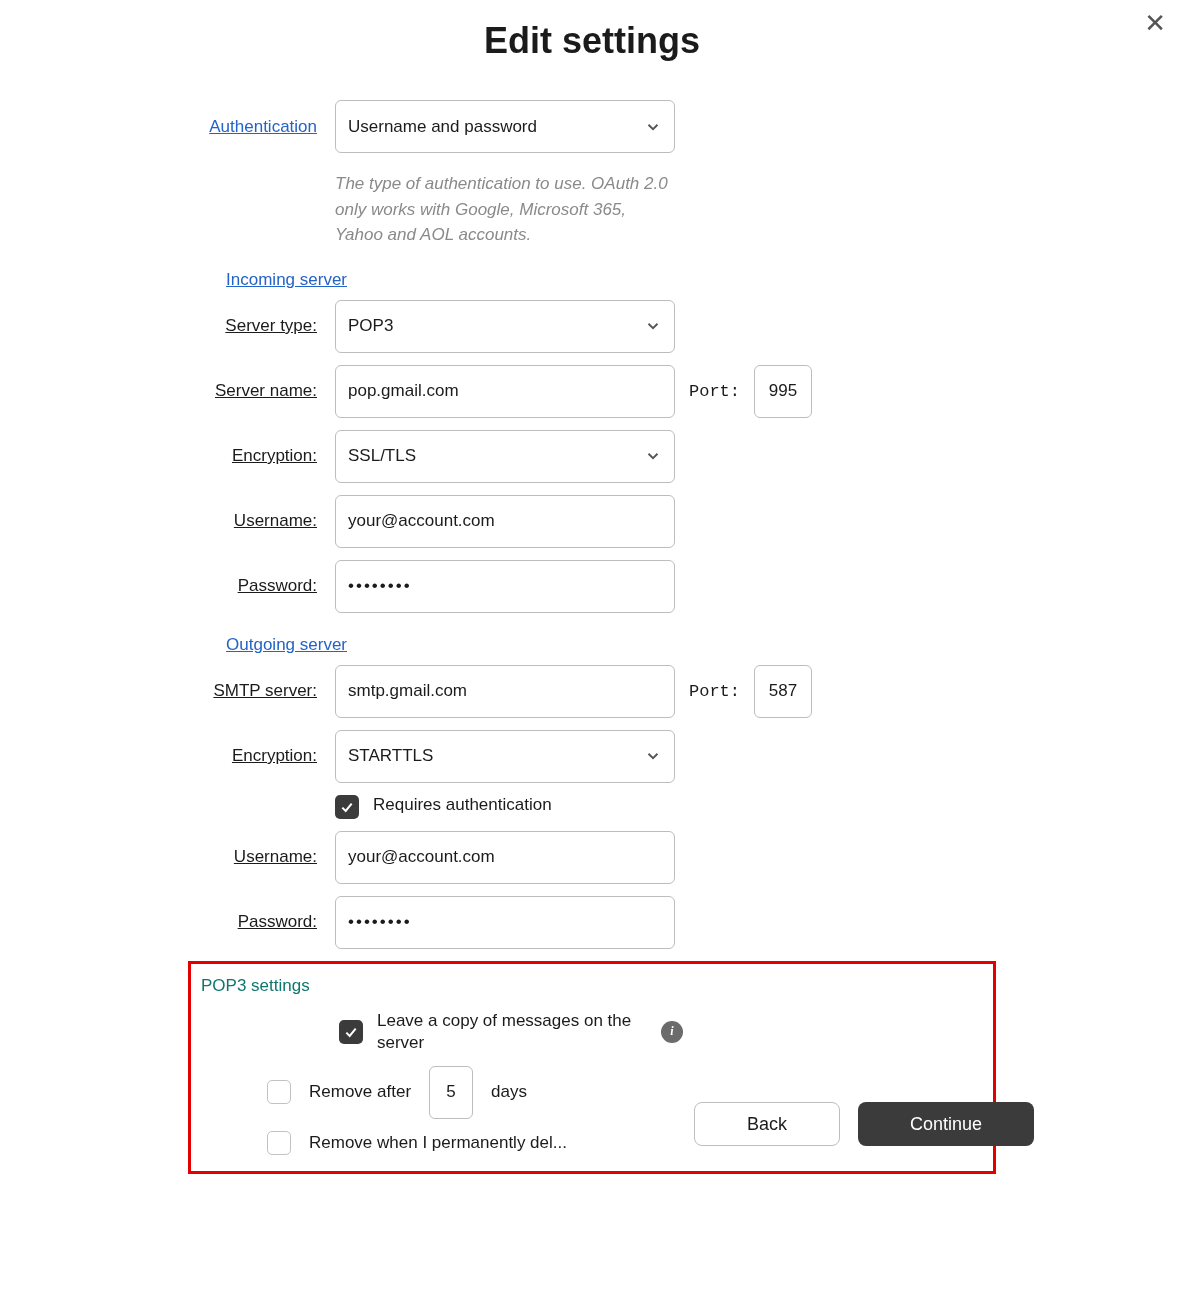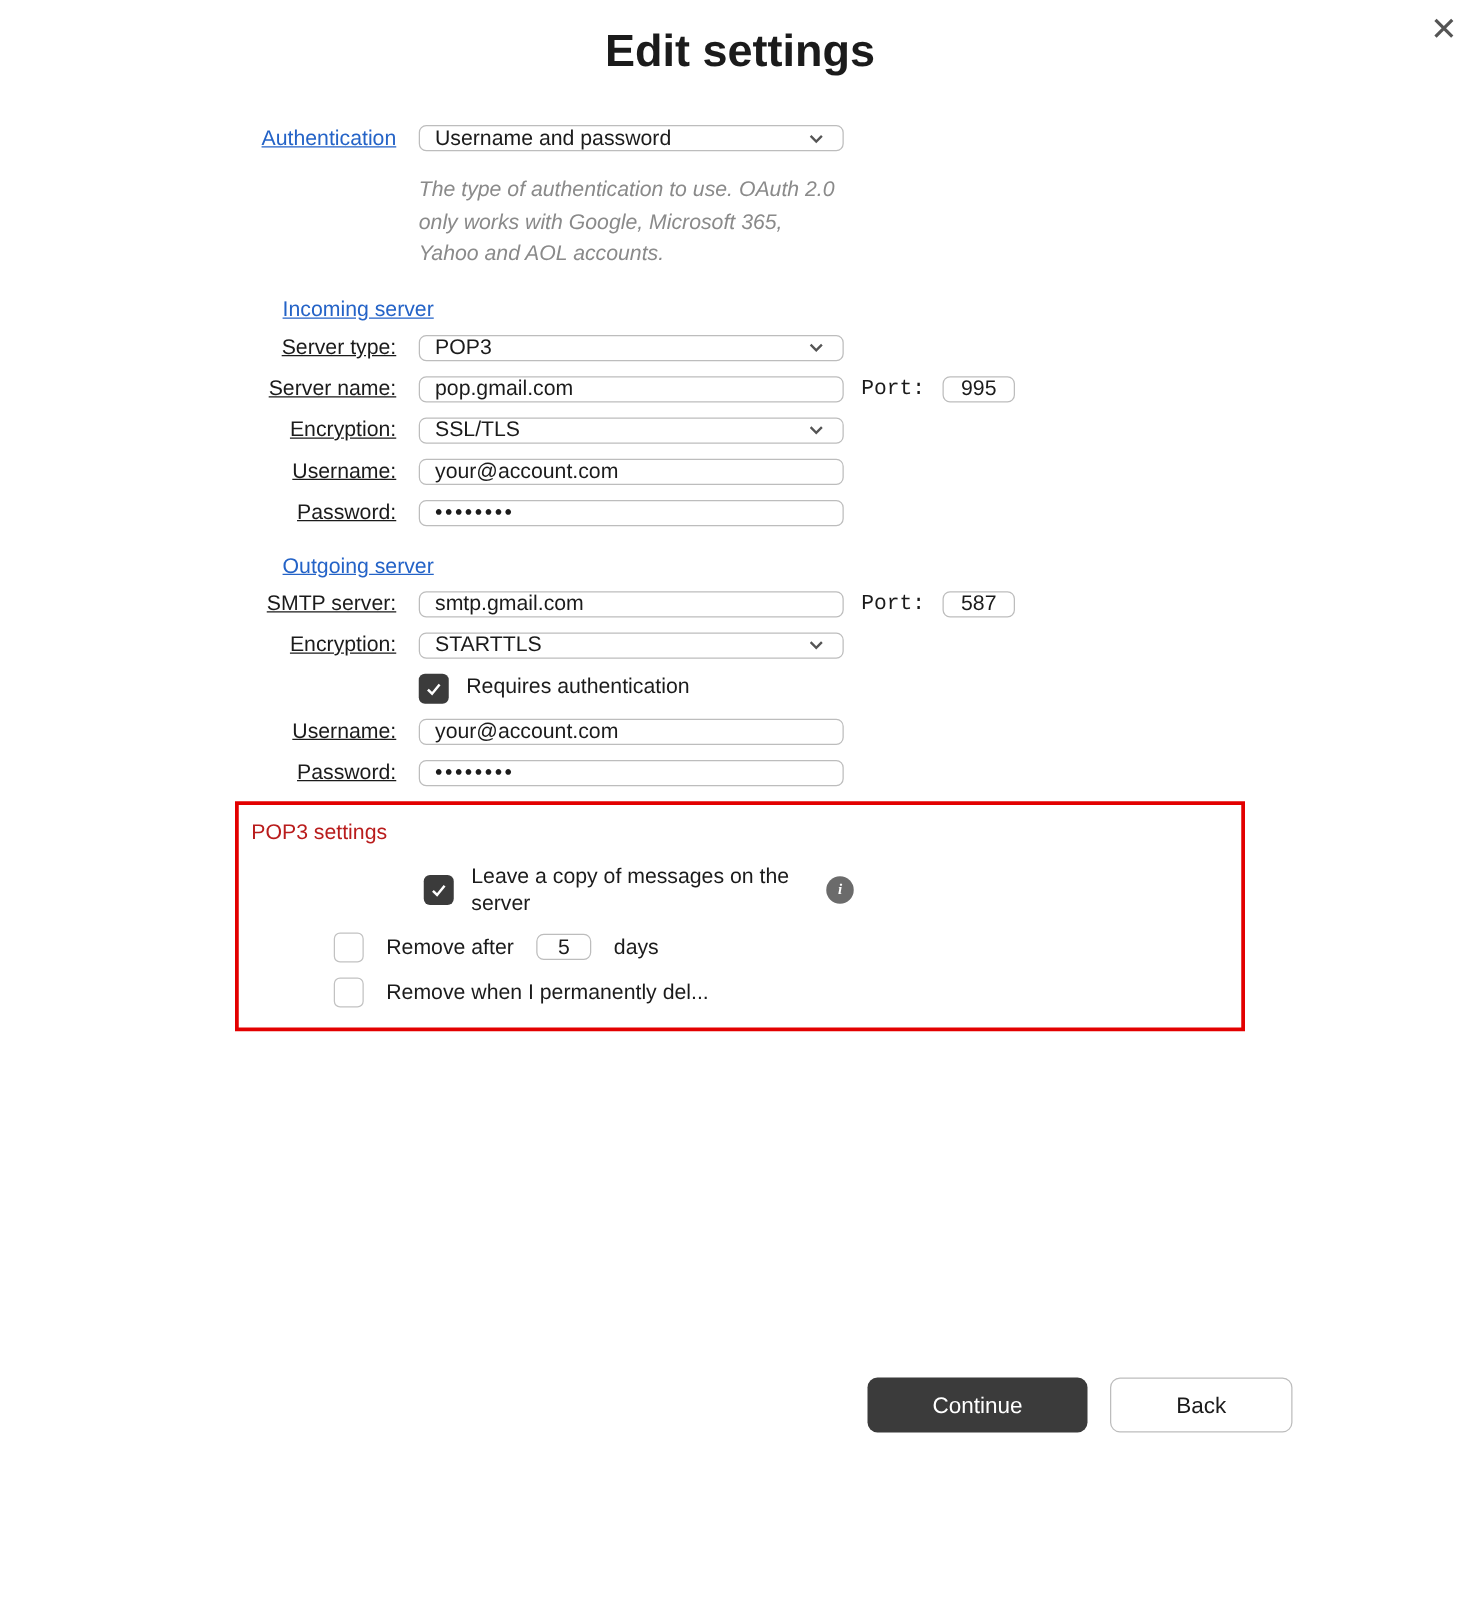--- a/index.html
+++ b/index.html
@@ -60,7 +60,7 @@
     }
     .select, input[type="text"], input[type="password"] {
       width: 340px;
-      height: 21px;
+      height: 53px;
       border: 1px solid #bdbdbd;
       border-radius: 6px;
       padding: 0 12px;

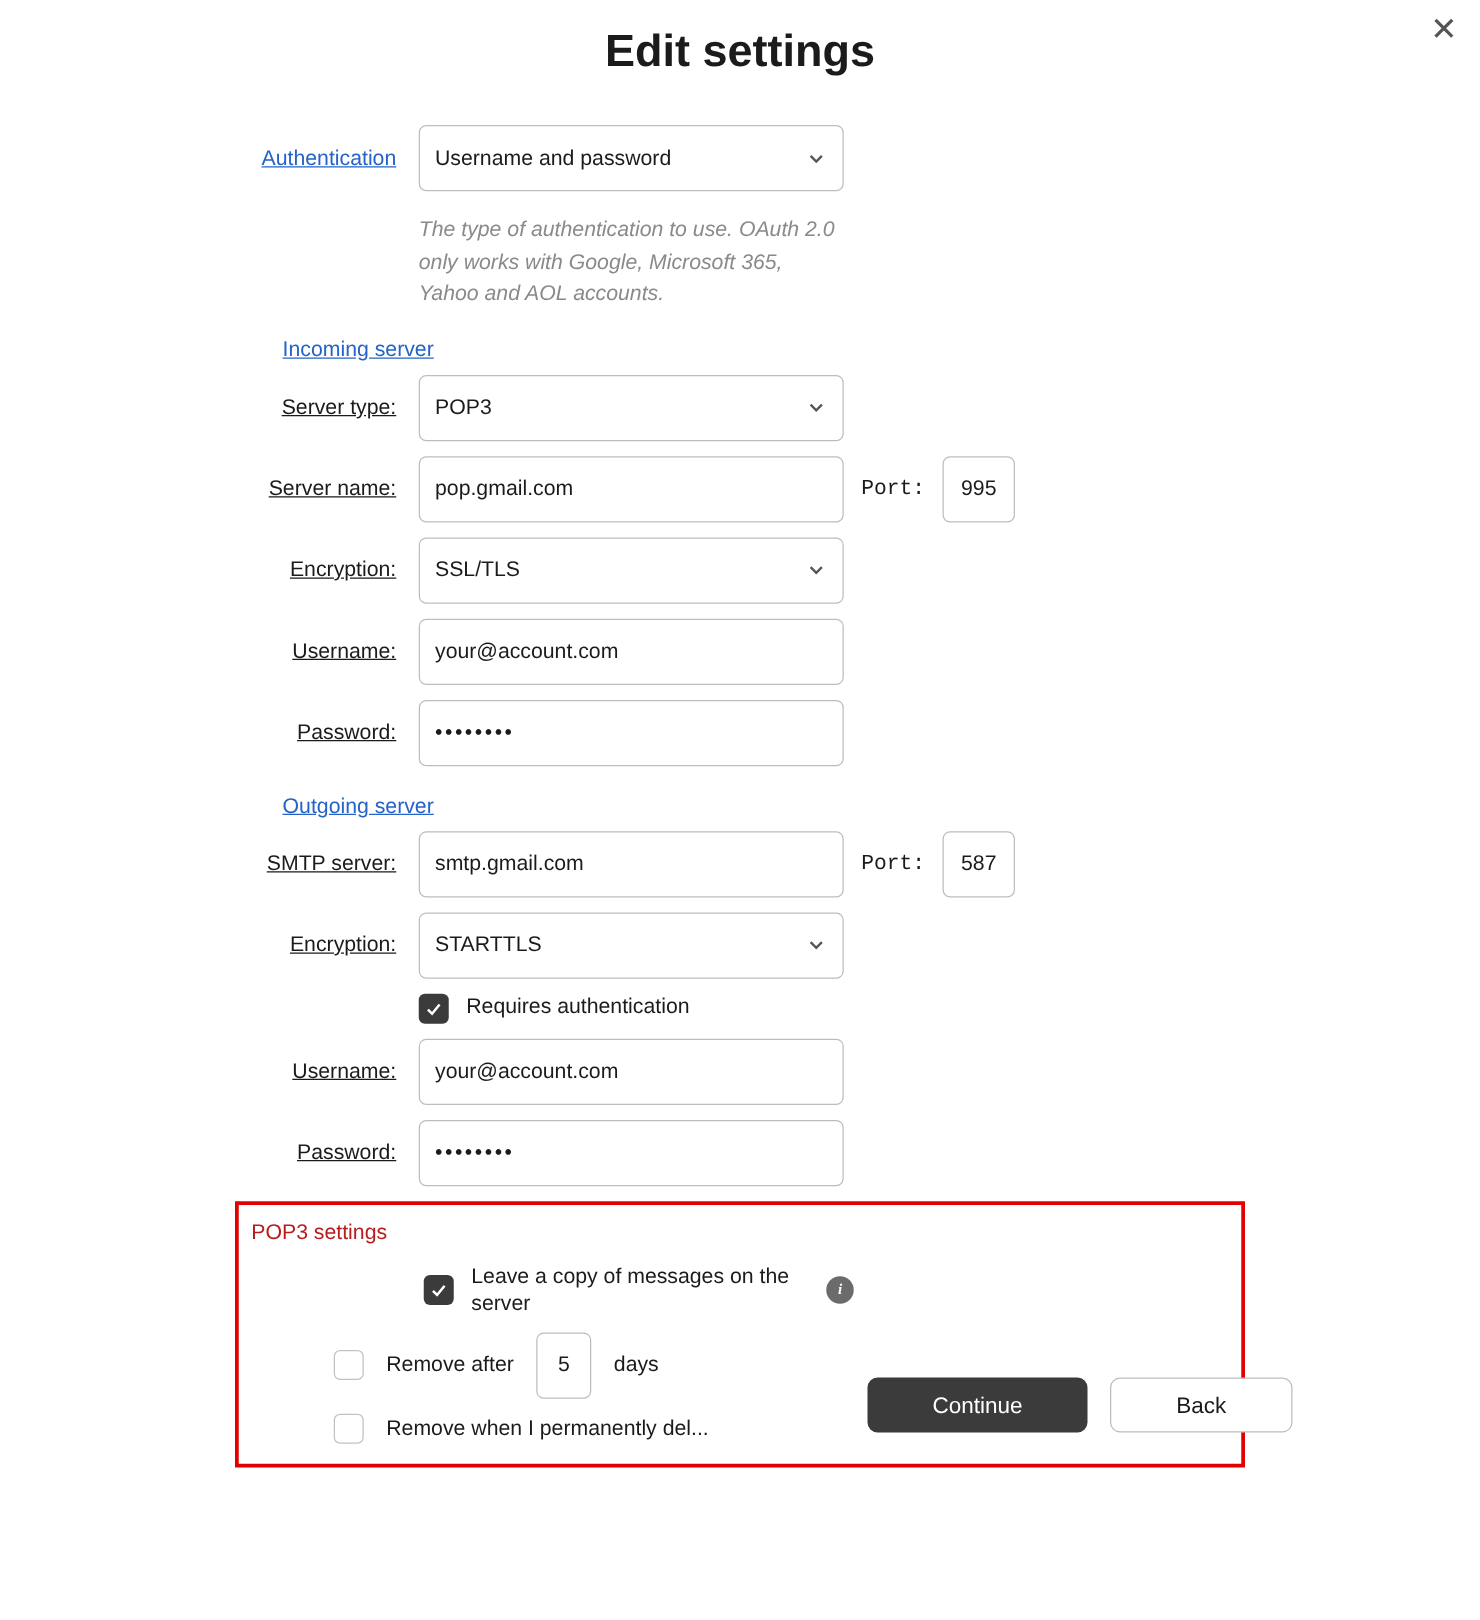--- a/index.html
+++ b/index.html
@@ -119,7 +119,7 @@
       margin-right: 26px;
     }
     .pop3box .section-label {
-      color: #b91c1c;
+      color: #0f766e;
       margin-left: 10px;
       margin-bottom: 14px;
     }

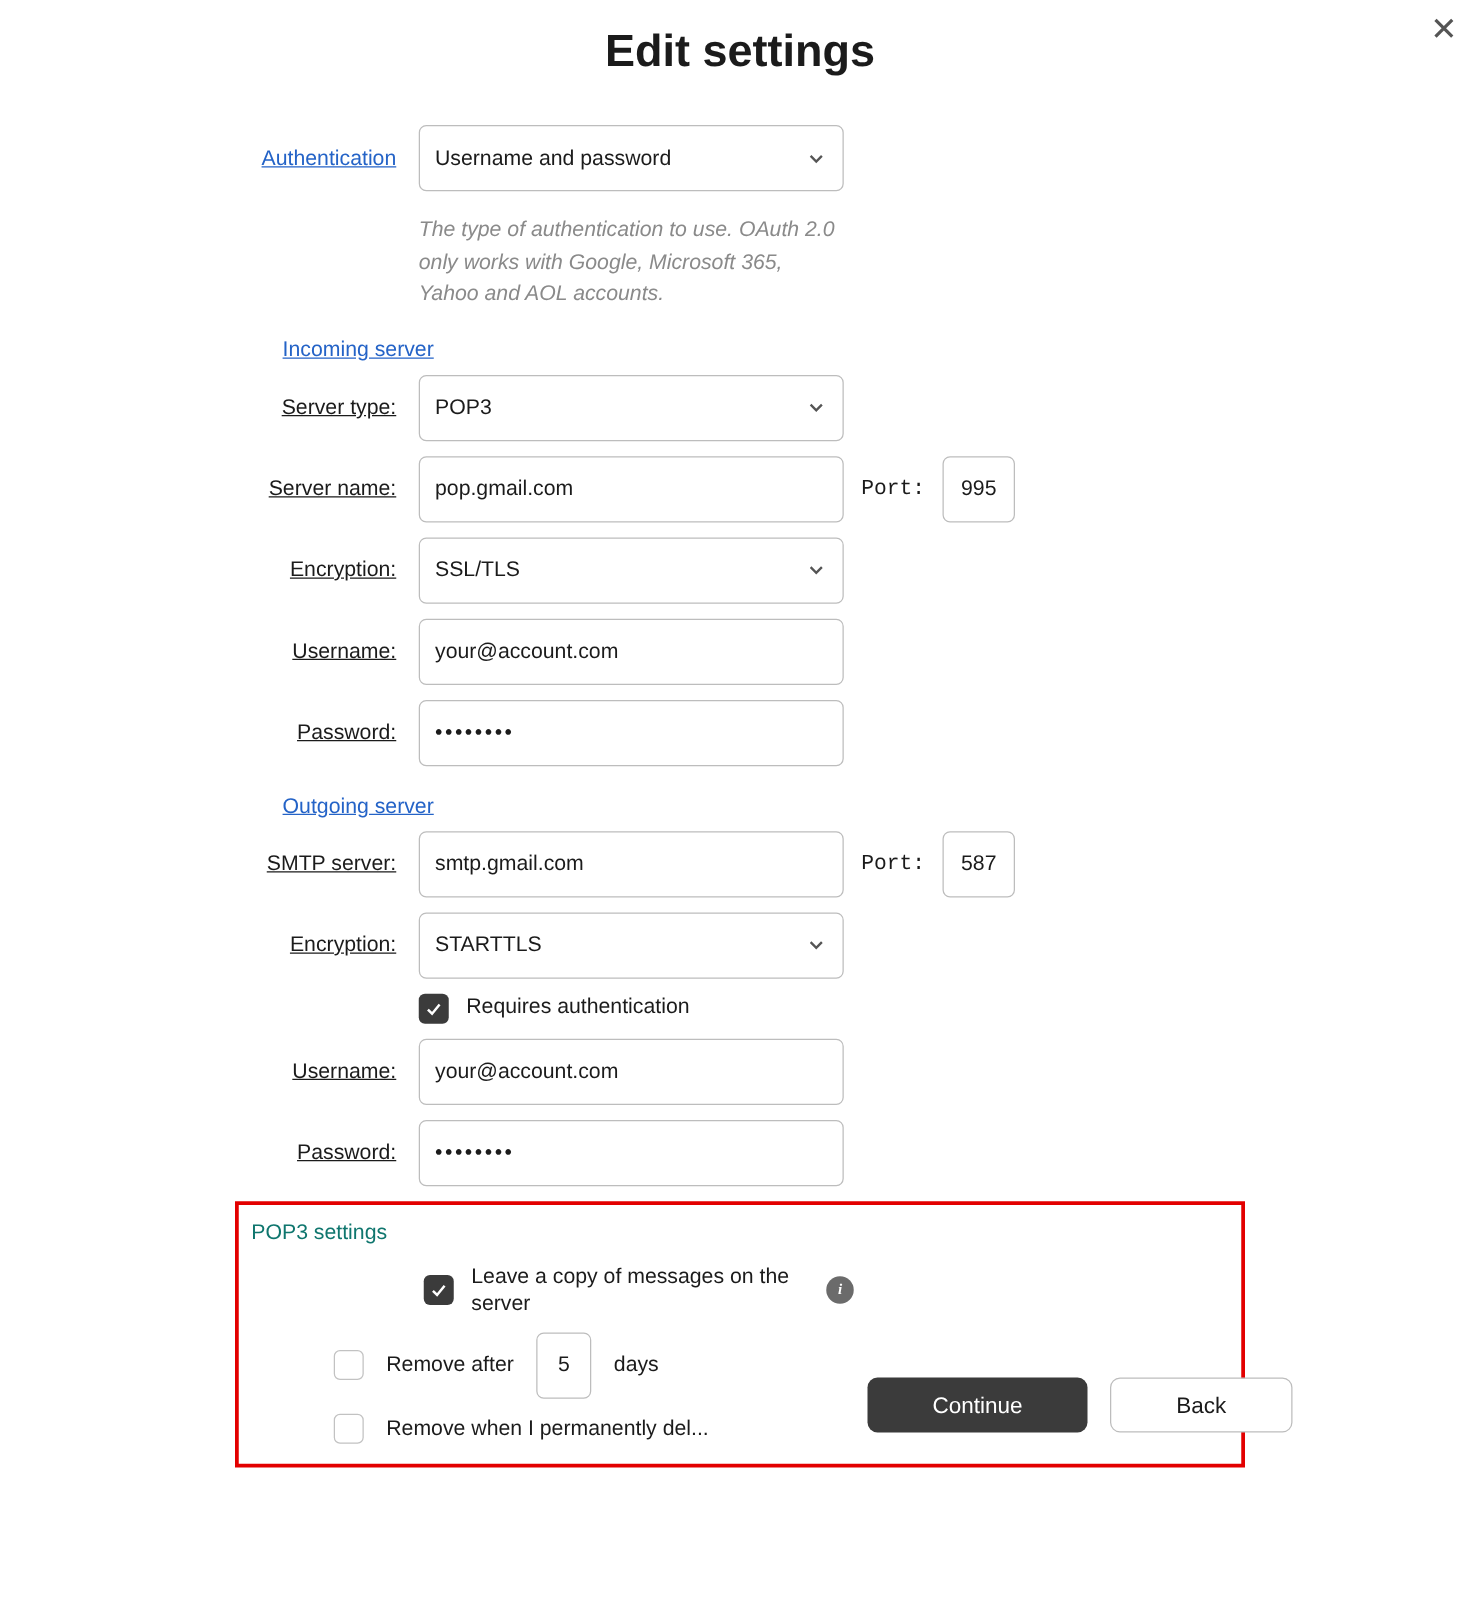--- a/index.html
+++ b/index.html
@@ -348,8 +348,8 @@
 </div>
 
 <div class="footer">
+  <button class="btn secondary">Back</button>
   <button class="btn primary">Continue</button>
-  <button class="btn secondary">Back</button>
 </div>
 
 </body></html>

